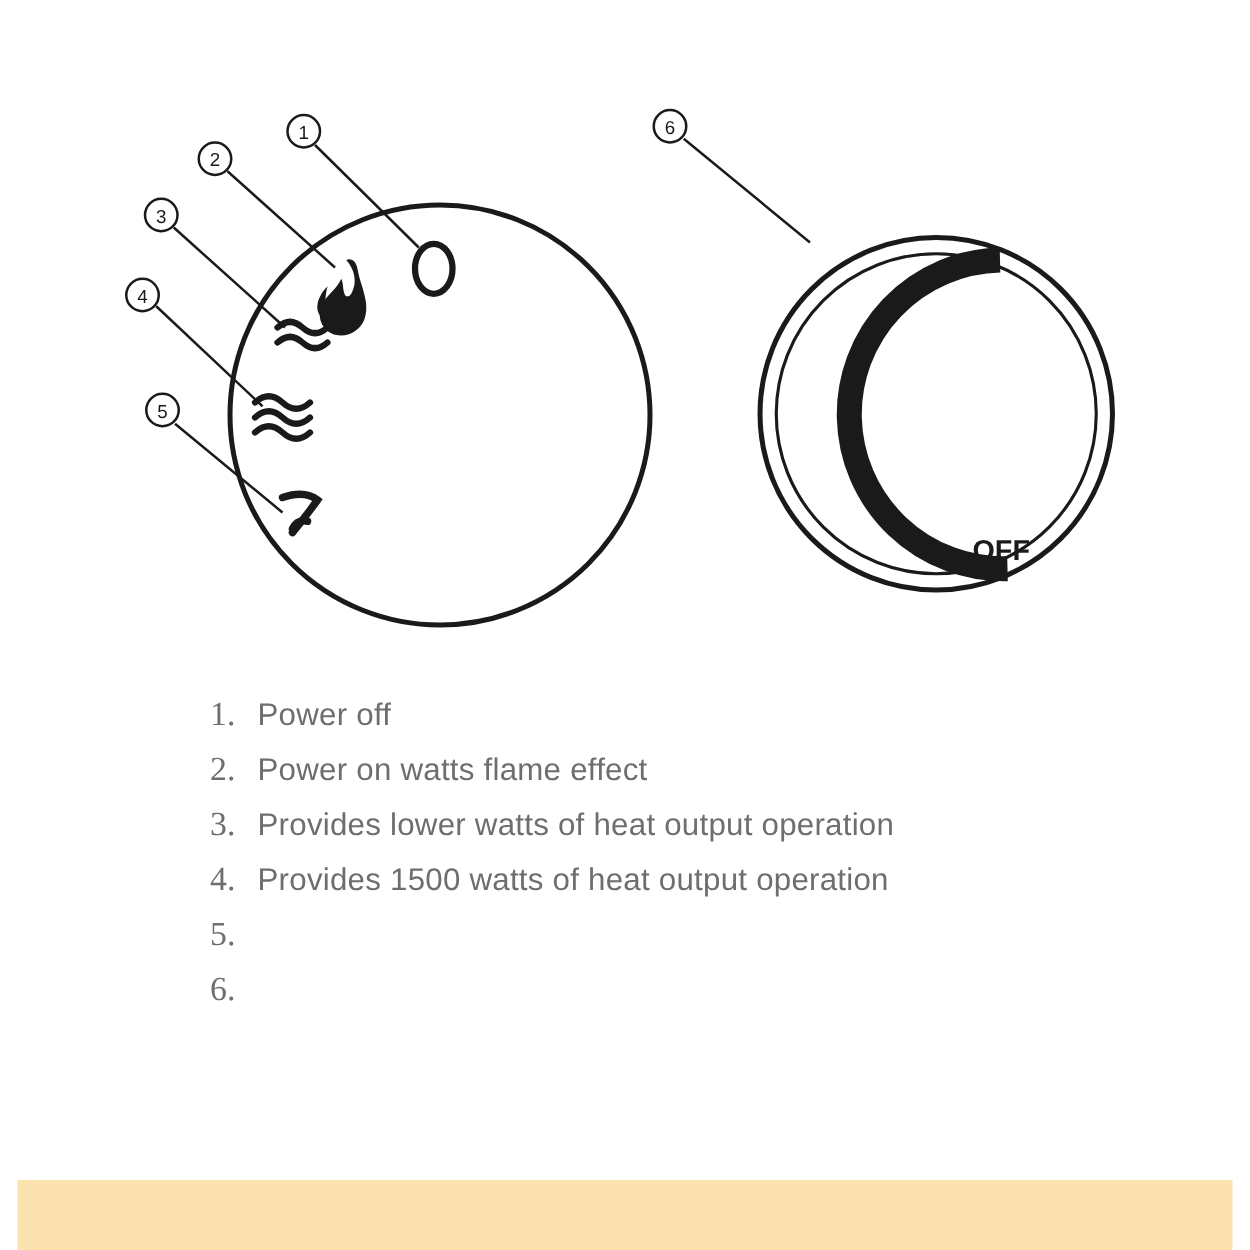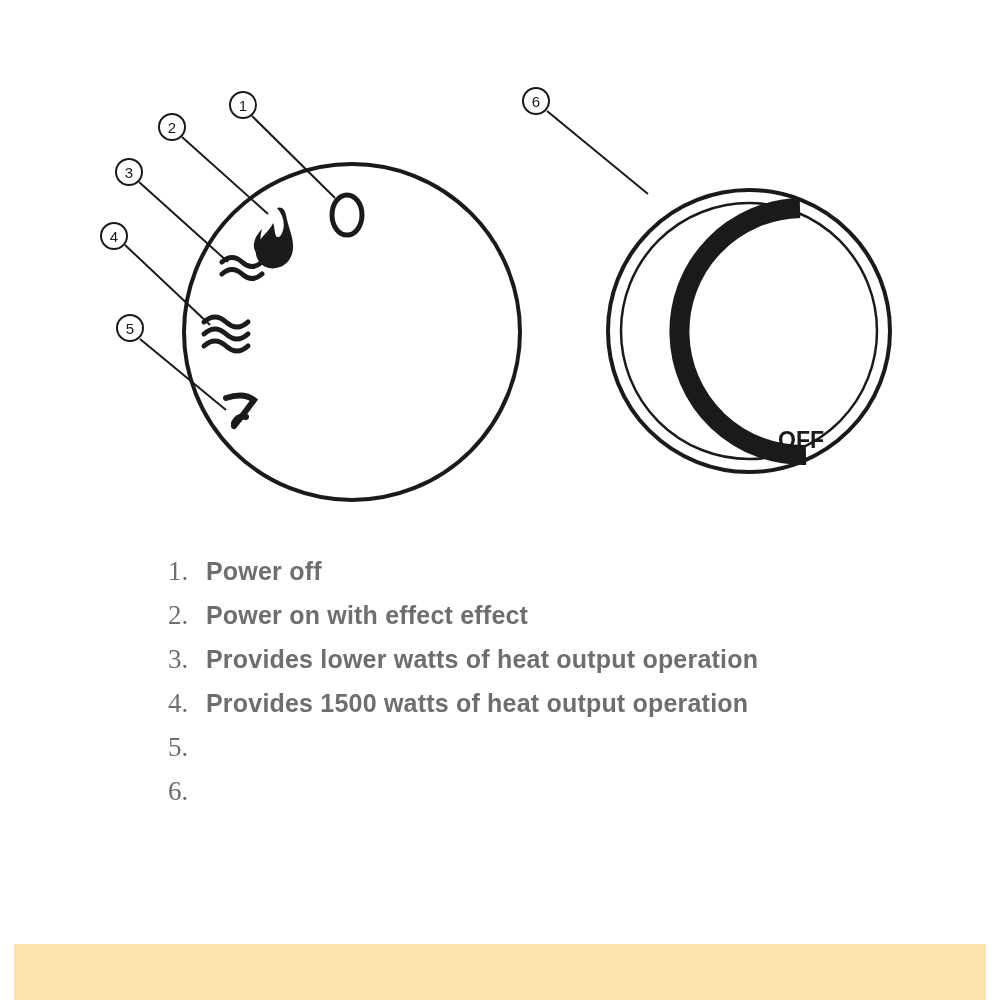--- a/index.html
+++ b/index.html
@@ -78,7 +78,6 @@
     color: #6e6e6e;
     font-family: "Liberation Sans", sans-serif;
     letter-spacing: 0.2px;
-    font-weight: bold;
   }
 </style>
 </head>

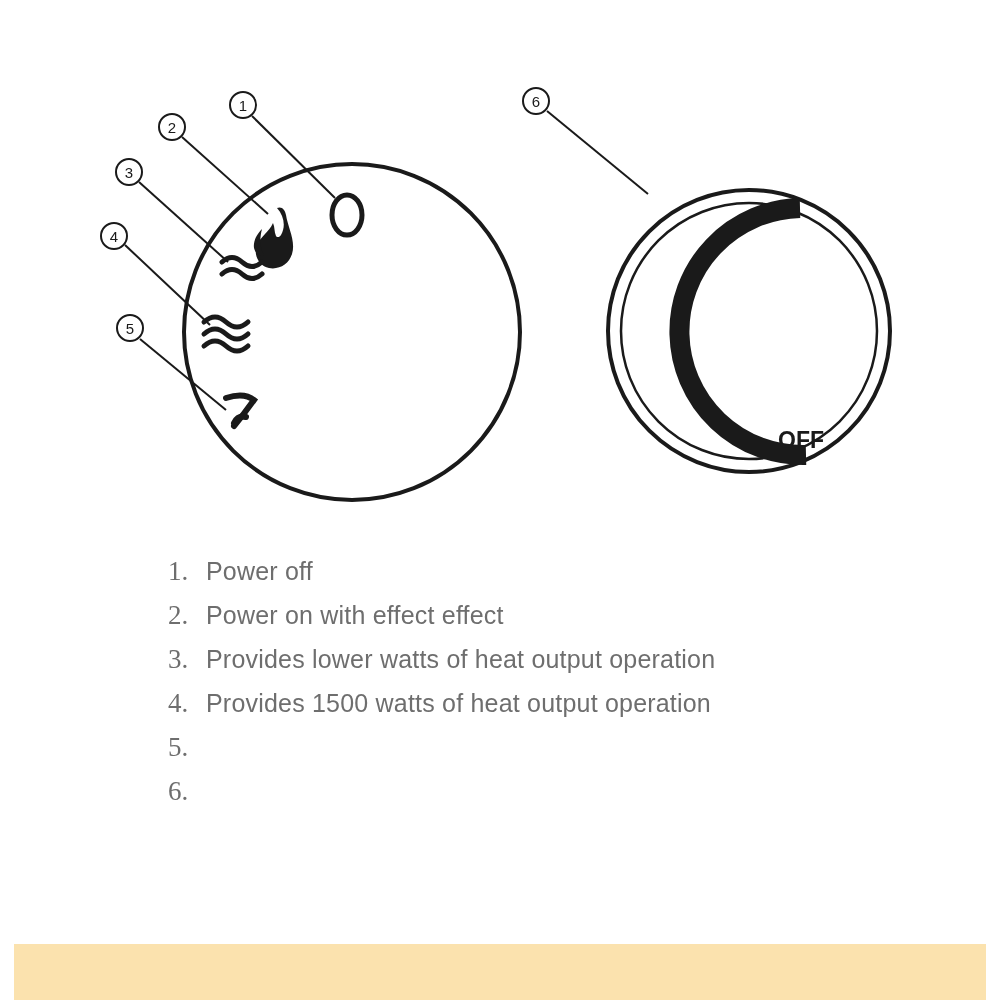--- a/index.html
+++ b/index.html
@@ -174,7 +174,7 @@
     </div>
     <div class="legend-item">
       <span class="legend-num">2.</span>
-      <span class="legend-text">Power on with effect effect</span>
+      <span class="legend-text">Power on watts flame effect</span>
     </div>
     <div class="legend-item">
       <span class="legend-num">3.</span>

